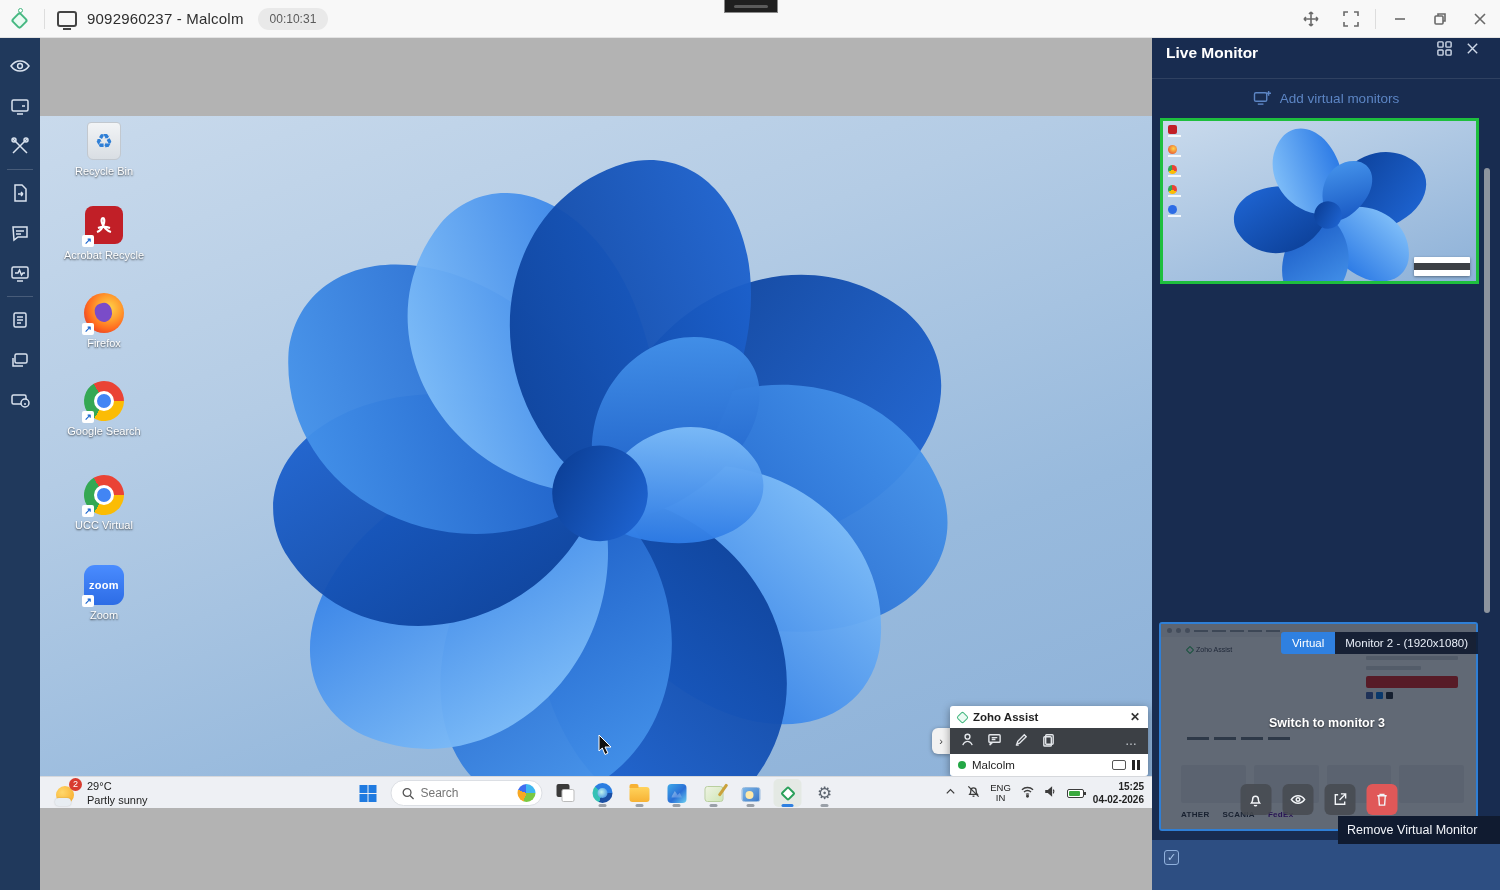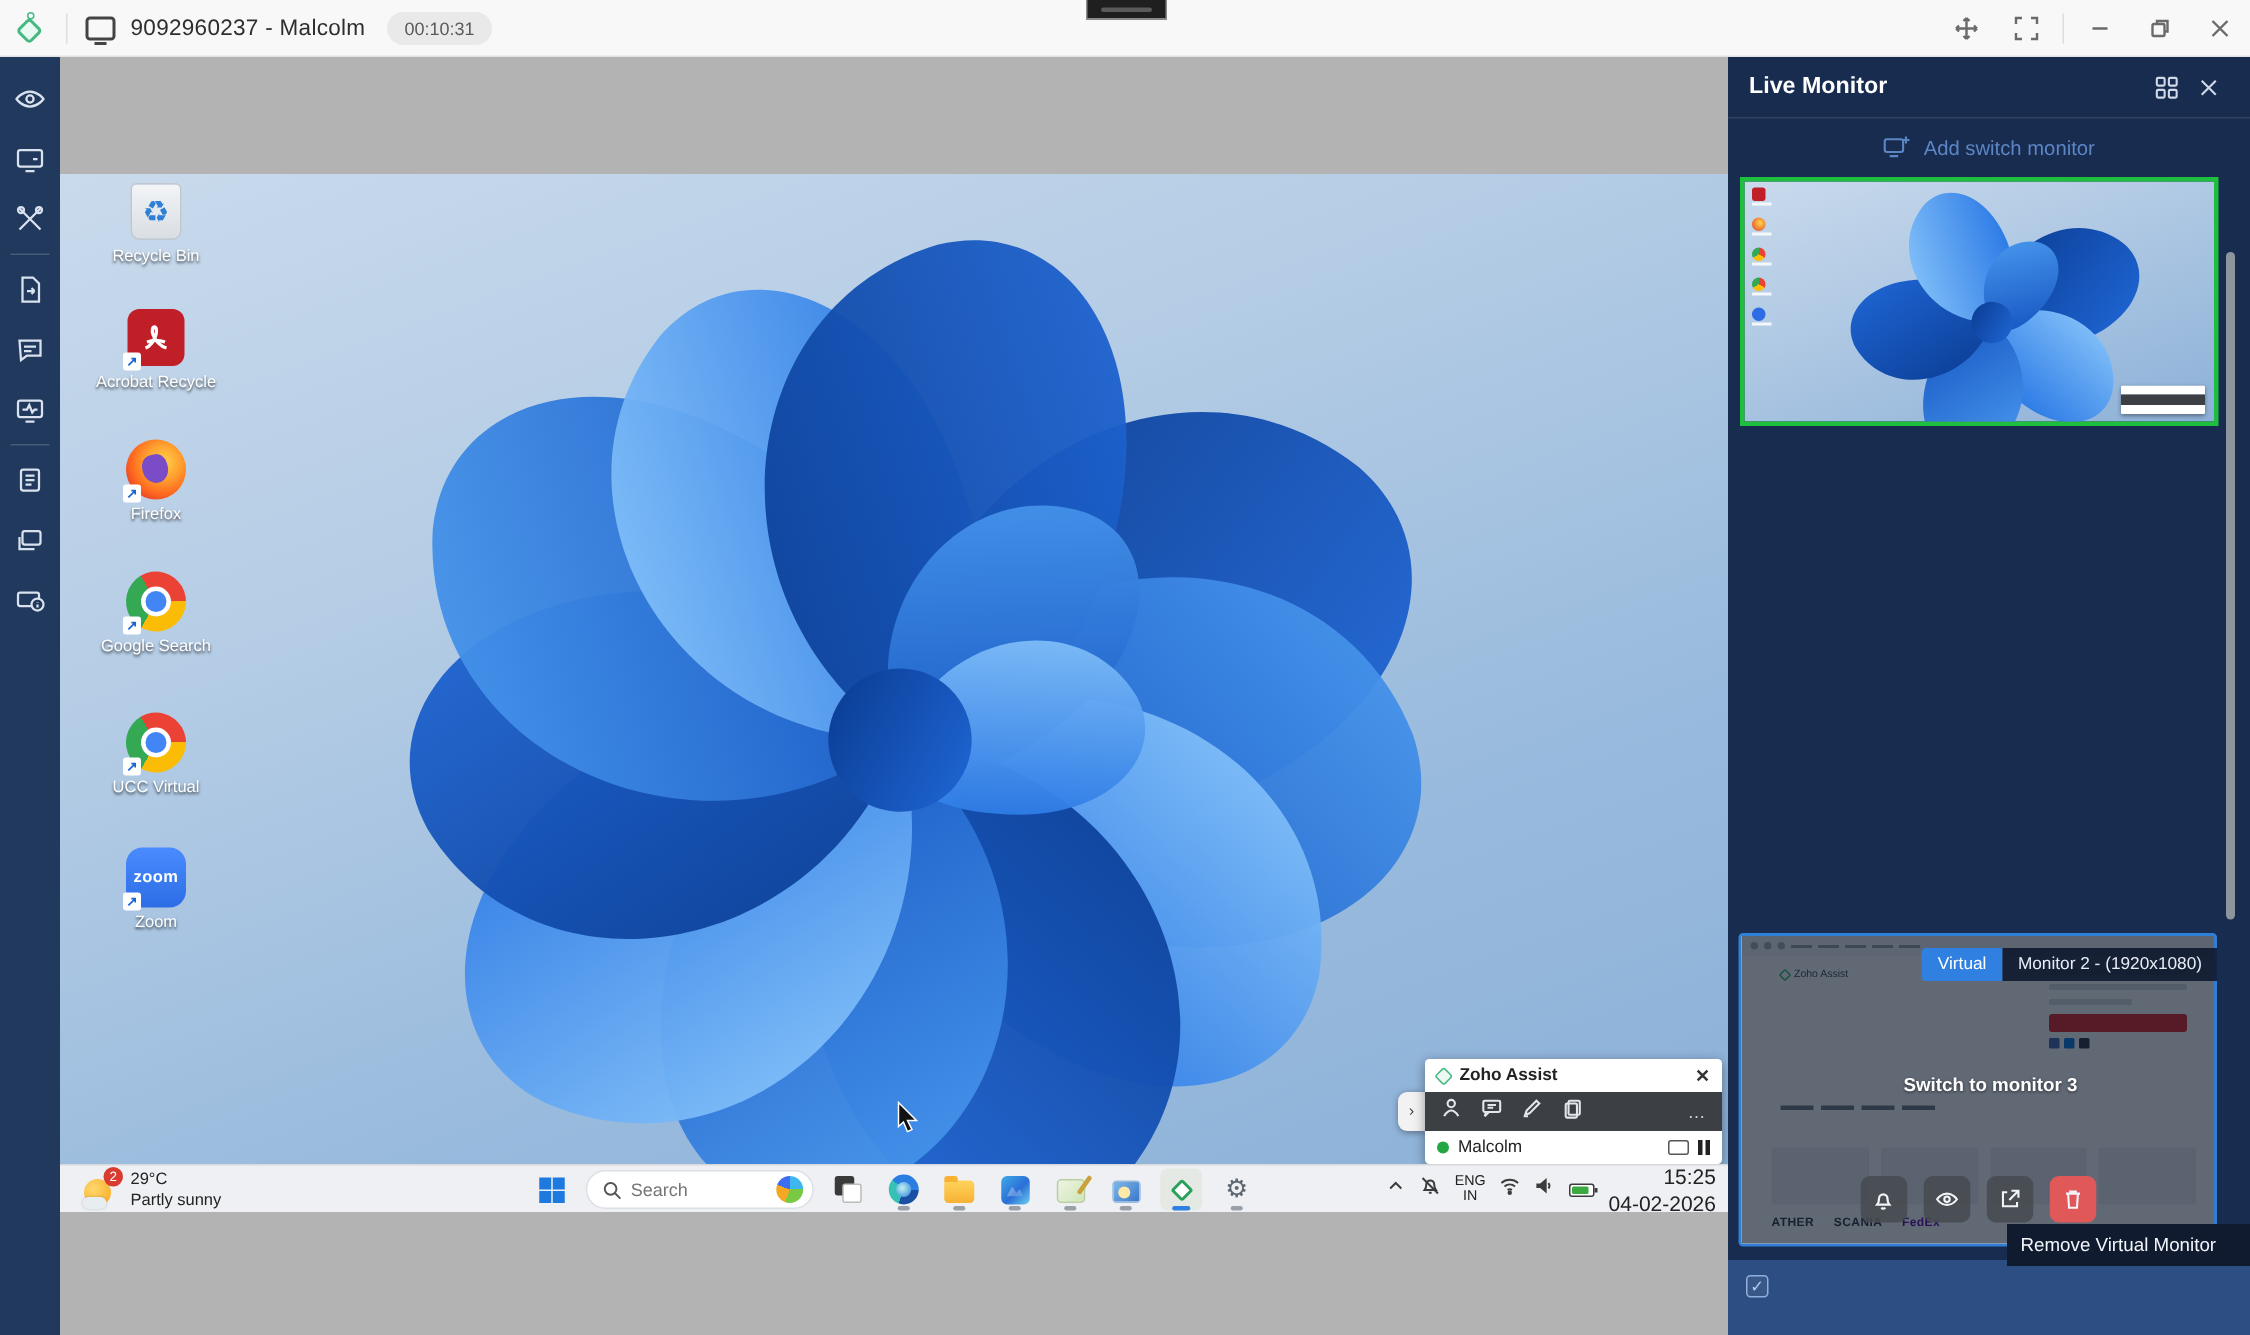--- a/index.html
+++ b/index.html
@@ -111,7 +111,7 @@
 
   
   #panel { position:absolute; left:1152px; top:38px; width:348px; height:852px; background:#182c50; }
-  #panel-head { position:absolute; left:0; top:0; width:100%; height:41px; display:flex; align-items:center; padding:16px 14px; border-bottom:1px solid rgba(255,255,255,.1); }
+  #panel-head { position:absolute; left:0; top:0; width:100%; height:41px; display:flex; align-items:flex-end; padding:16px 14px; border-bottom:1px solid rgba(255,255,255,.1); }
   #panel-head .t { color:#fff; font-size:15.5px; font-weight:bold; flex:1; }
   #panel-head svg { stroke:#cfd9e8; fill:none; stroke-width:1.5; }
   #panel-head .hbtn { width:28px; height:28px; display:flex; align-items:center; justify-content:center; }

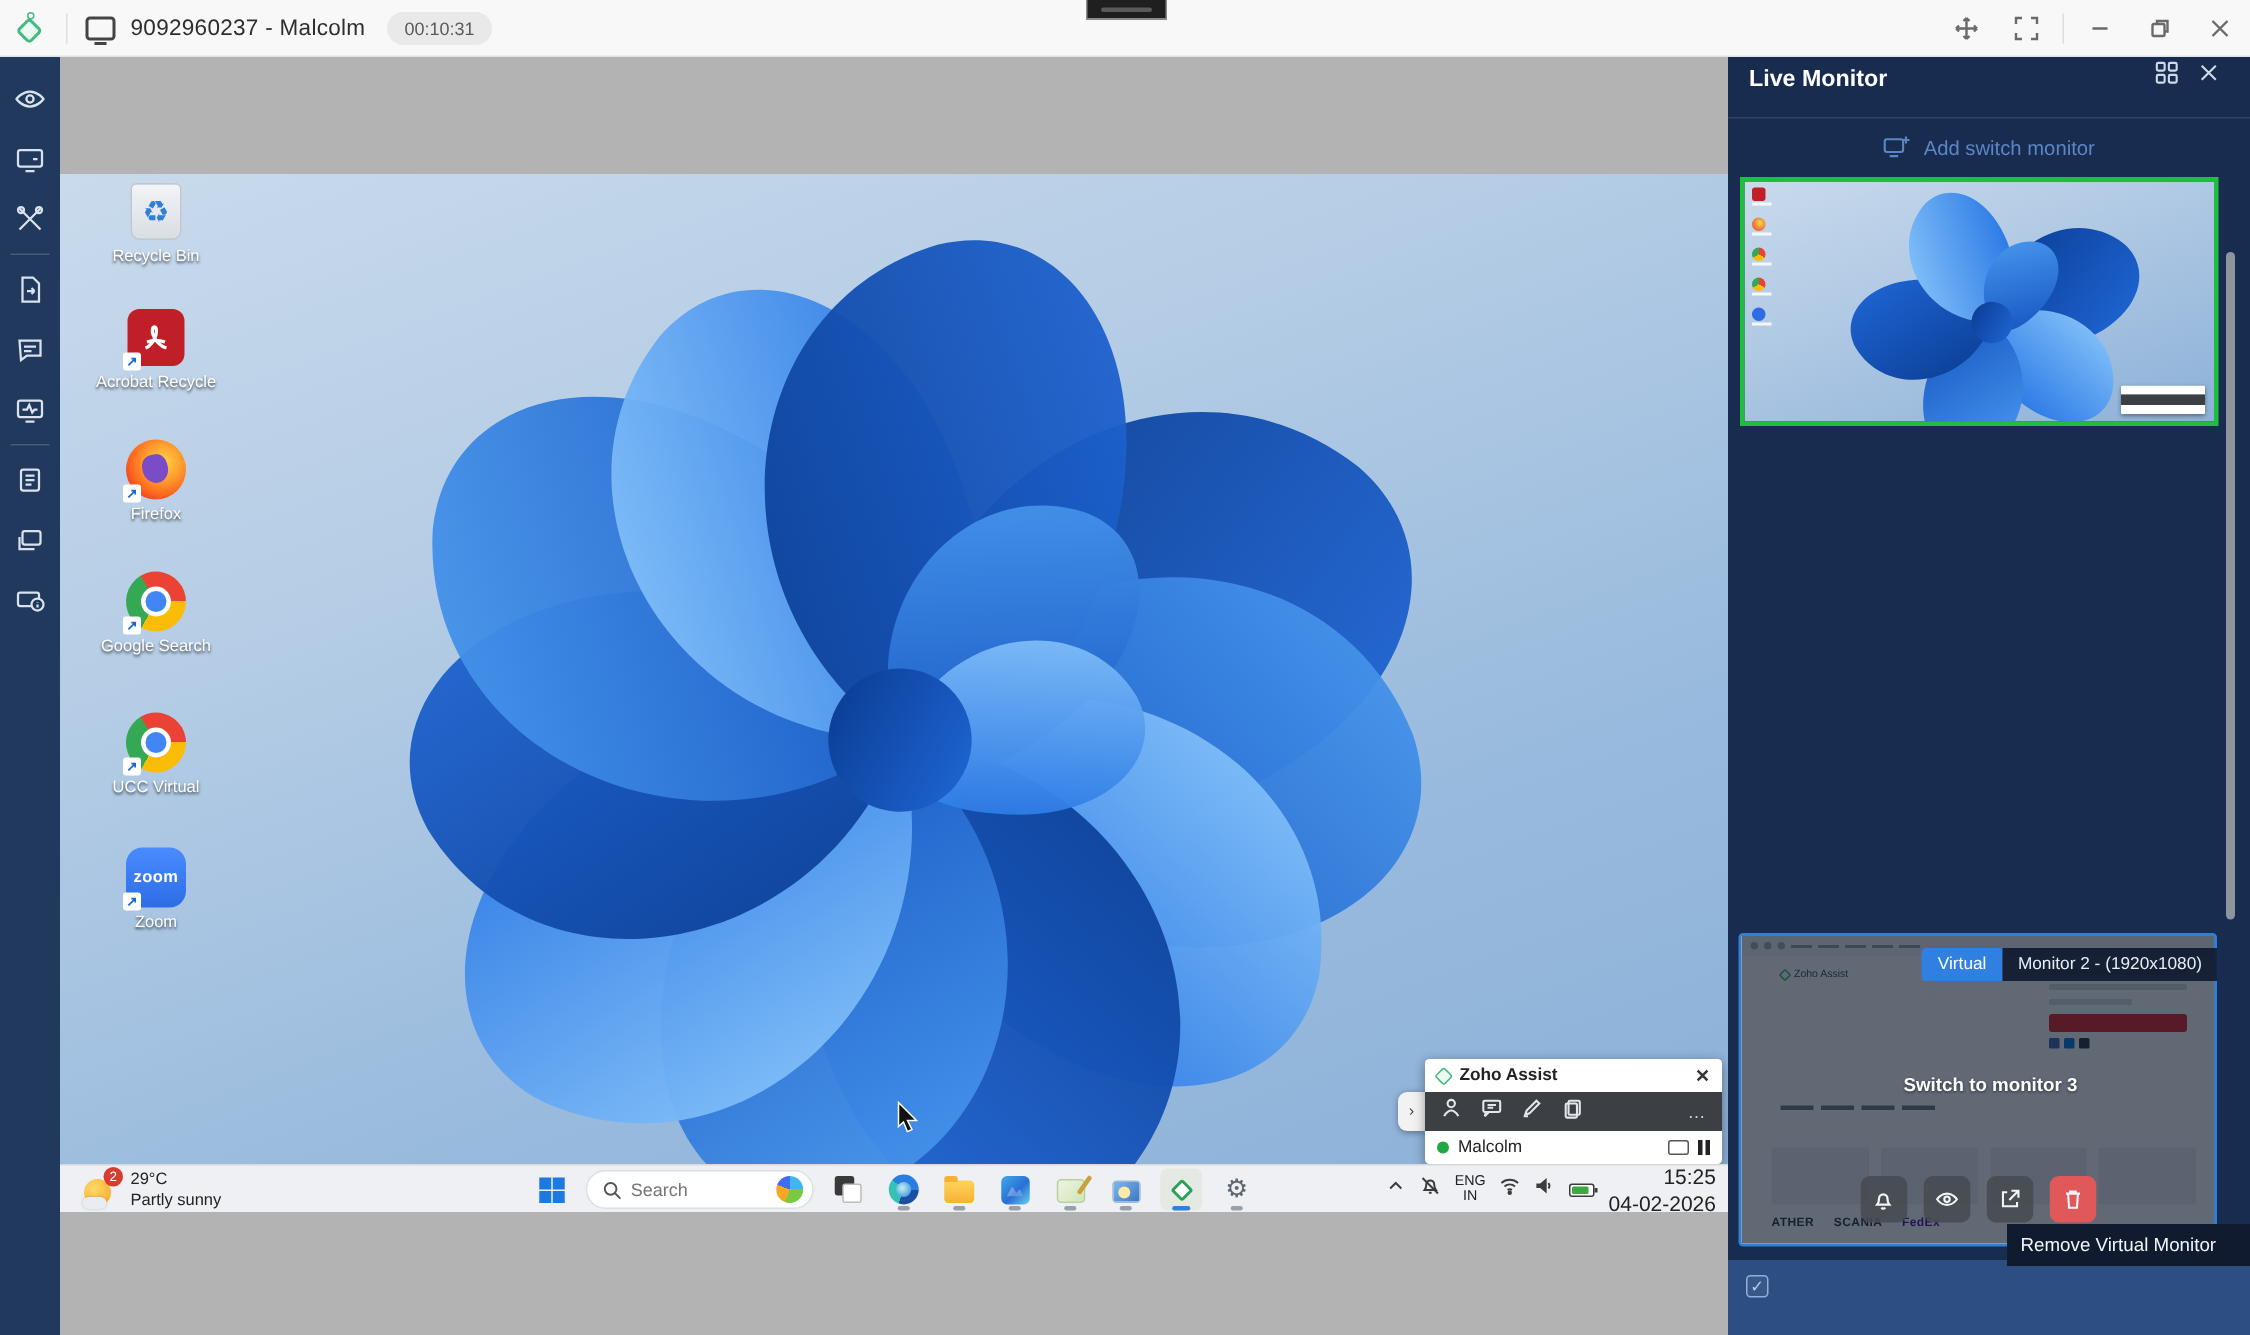--- a/index.html
+++ b/index.html
@@ -545,7 +545,7 @@
           <path d="M5 15h6"></path>
           <path d="M16.5 1v5M14 3.5h5"></path>
         </svg>
-      <span>Add switch monitor</span>
+      <span>Add virtual monitors</span>
     </div>
 
     <div id="thumb1">

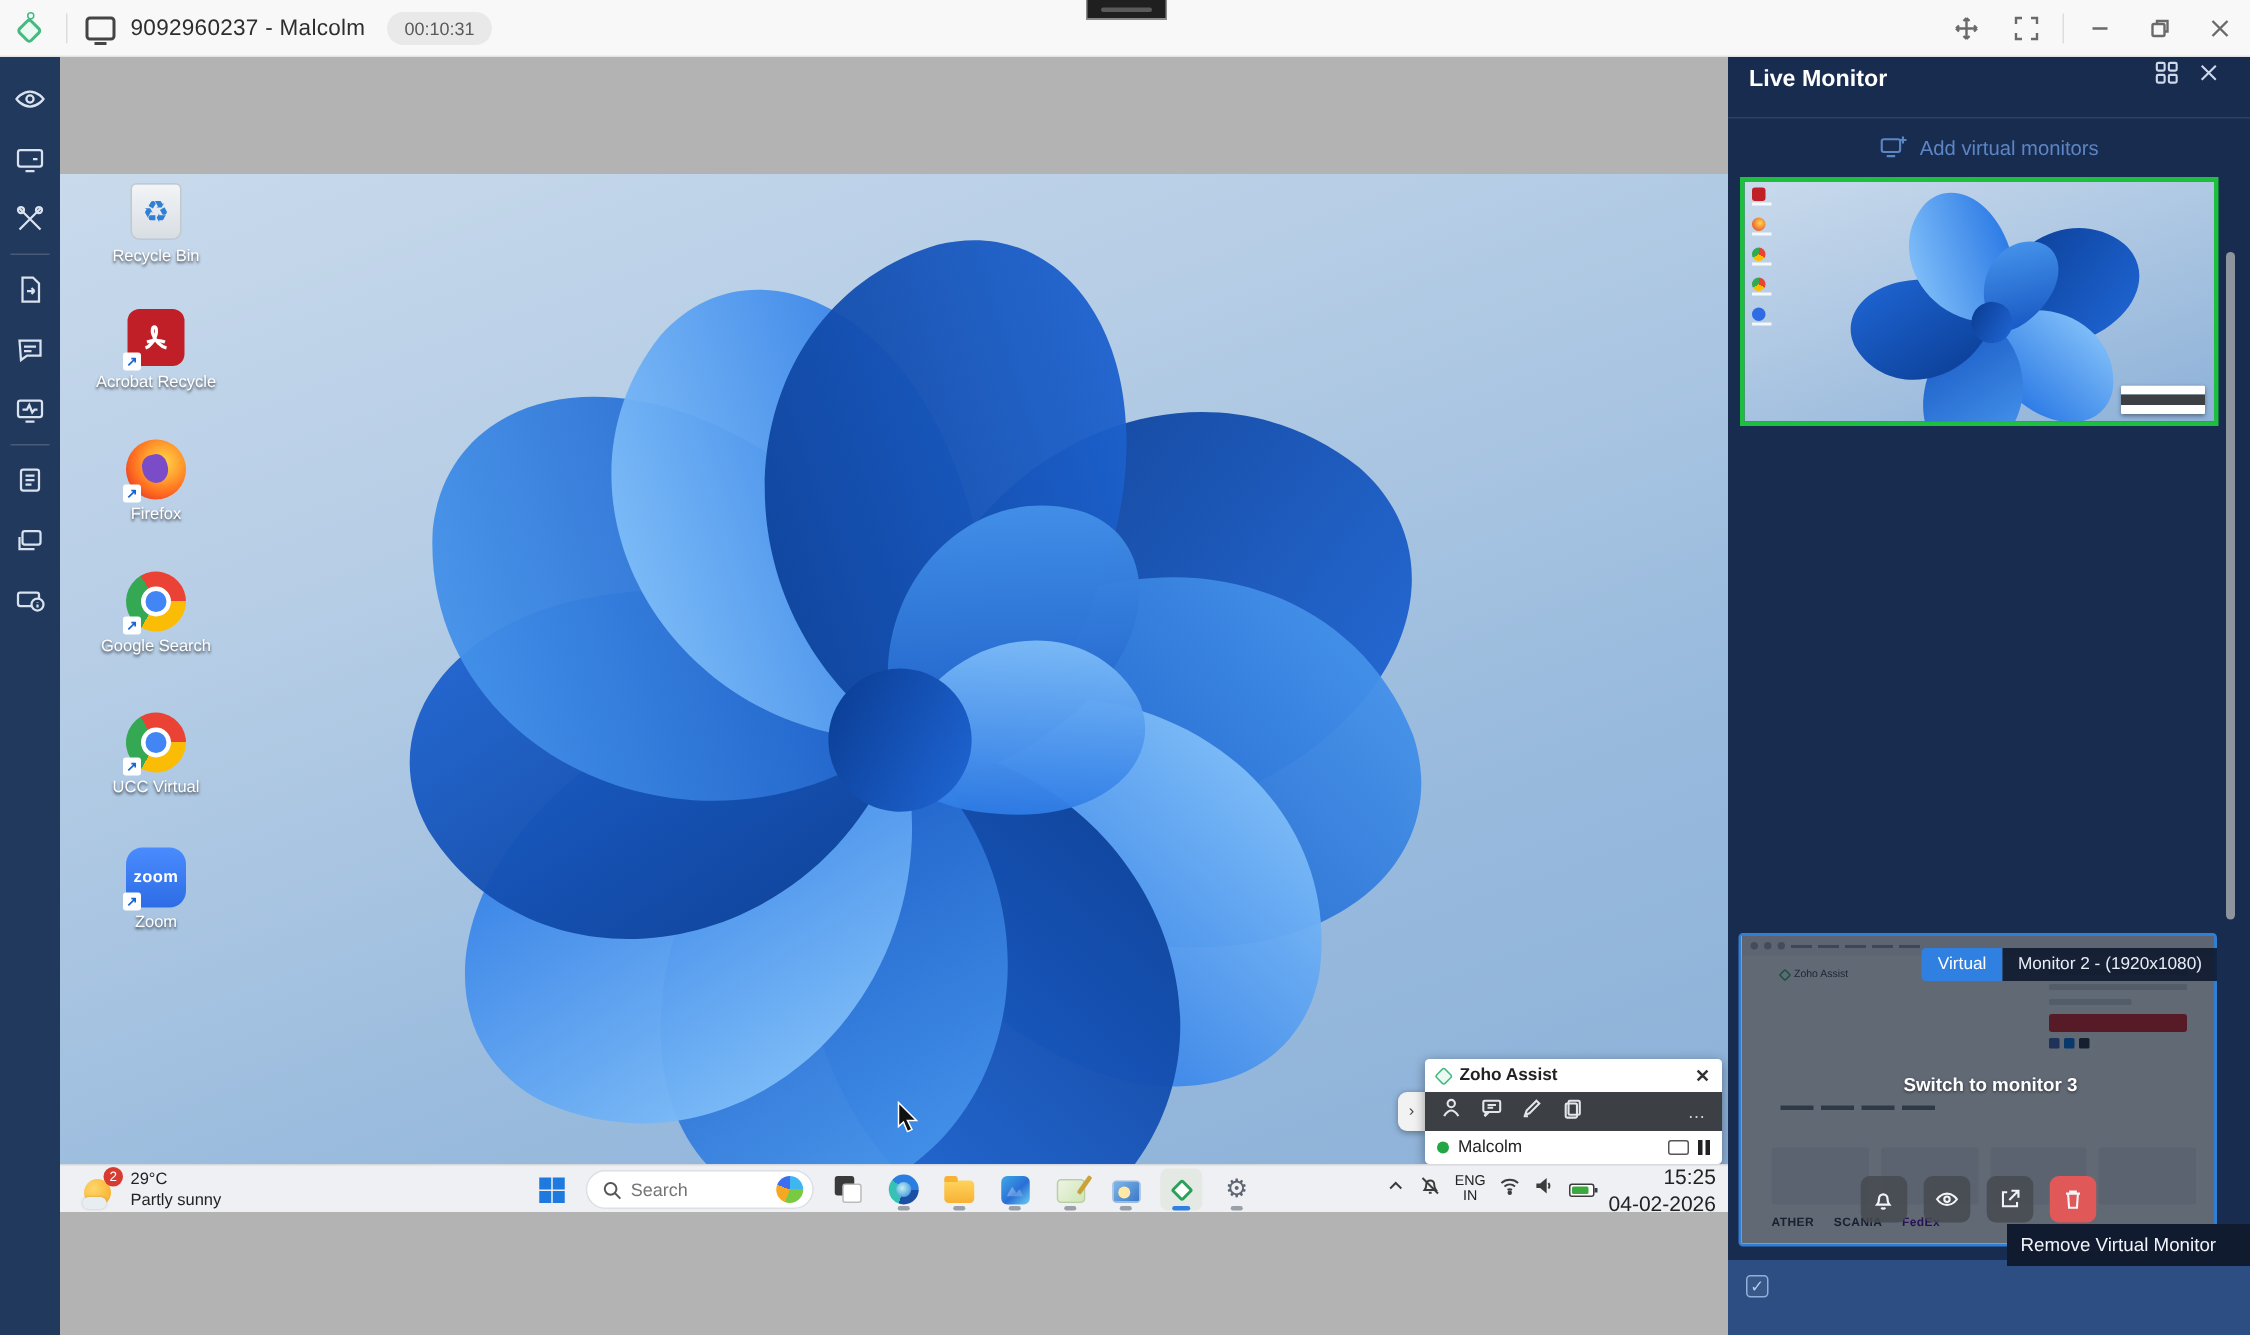--- a/index.html
+++ b/index.html
@@ -101,7 +101,7 @@
   #tray { position:absolute; right:8px; top:0; height:32px; display:flex; align-items:center; gap:9px; }
   #tray svg { stroke:#3c3c3c; fill:none; stroke-width:1.4; }
   .lang { font-size:9.5px; color:#222; text-align:center; line-height:1.1; }
-  .clock { font-size:14px; color:#222; text-align:right; line-height:1.3; }
+  .clock { font-size:10px; color:#222; text-align:right; line-height:1.3;font-weight:bold; }
   .batt { width:17px; height:9px; border:1px solid #3c3c3c; border-radius:2px; position:relative; background:#fff; }
   .batt i { position:absolute; left:1px; top:1px; bottom:1px; width:11px; background:#3ba93f; border-radius:1px; }
   .batt:after { content:""; position:absolute; right:-3px; top:2px; width:2px; height:3px; background:#3c3c3c; }

